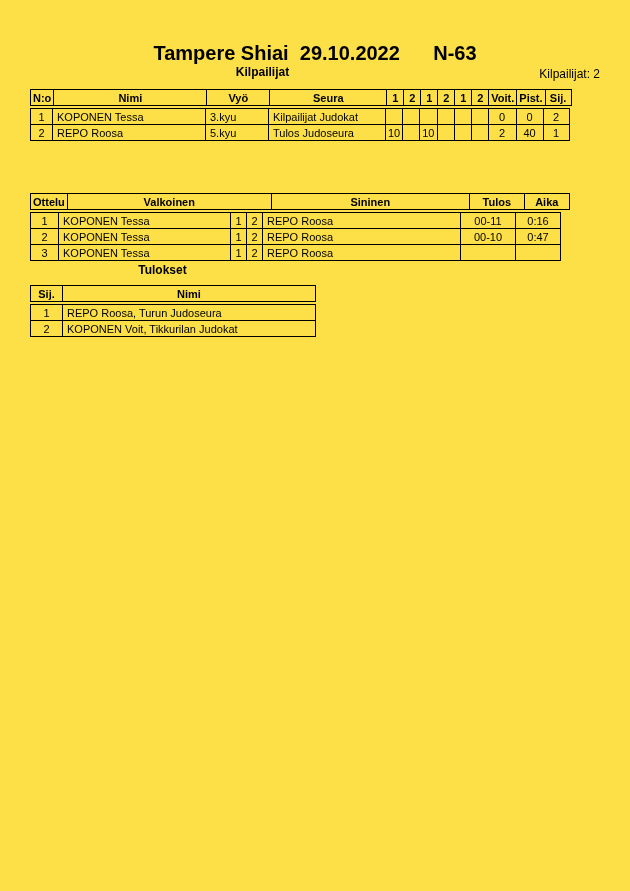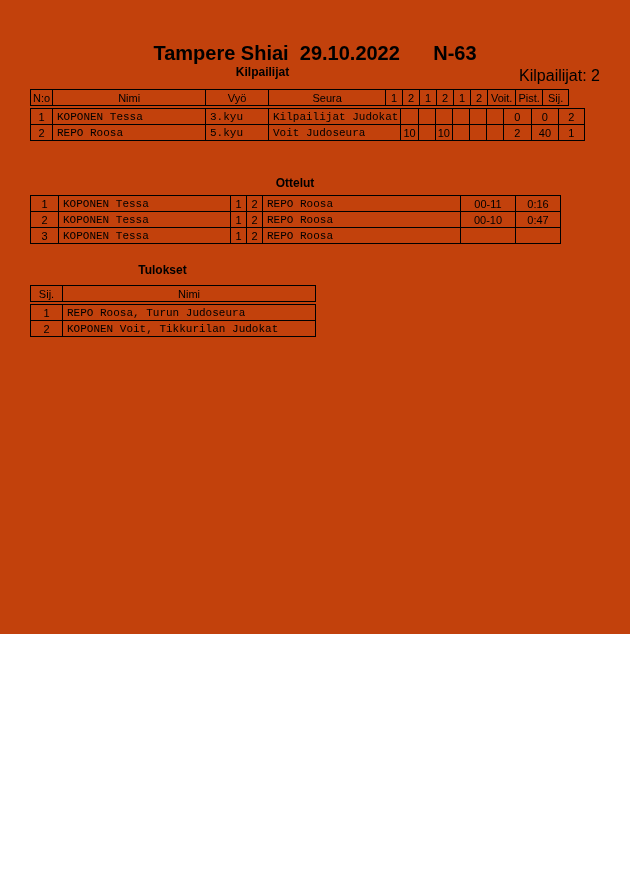--- a/index.html
+++ b/index.html
@@ -6,8 +6,8 @@
   .page {
     position: relative;
     width: 630px;
-    height: 634px;
-    background: #c2410c;
+    height: 891px;
+    background: #fde047;
     color: #000;
     font-family: "Liberation Sans", "DejaVu Sans", sans-serif;
     overflow: hidden;

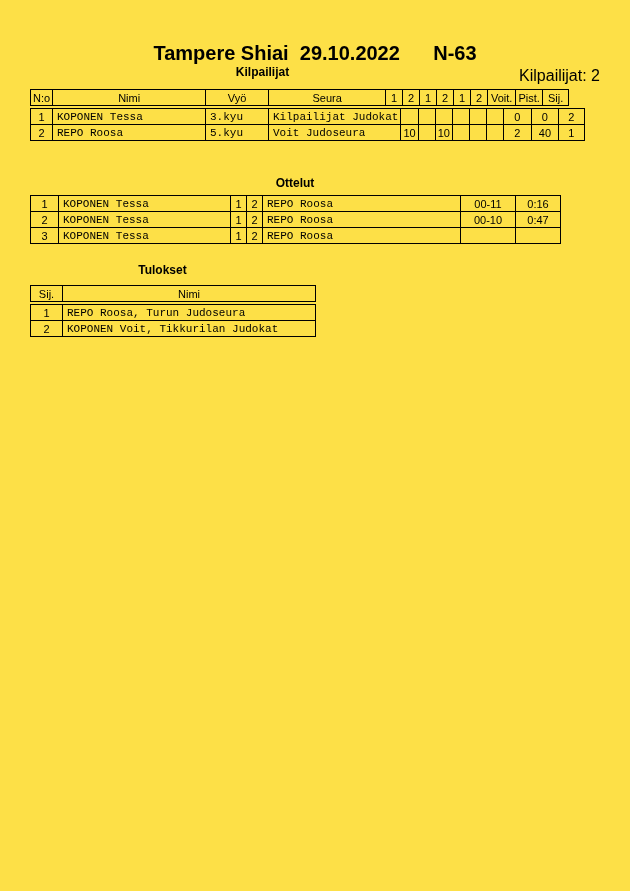--- a/index.html
+++ b/index.html
@@ -35,7 +35,7 @@
     position: absolute;
     top: 67px;
     right: 30px;
-    font-size: 16px;
+    font-size: 12px;
   }
   .tblwrap { position: absolute; }
   #t1 { top: 89px;  left: 30px; }

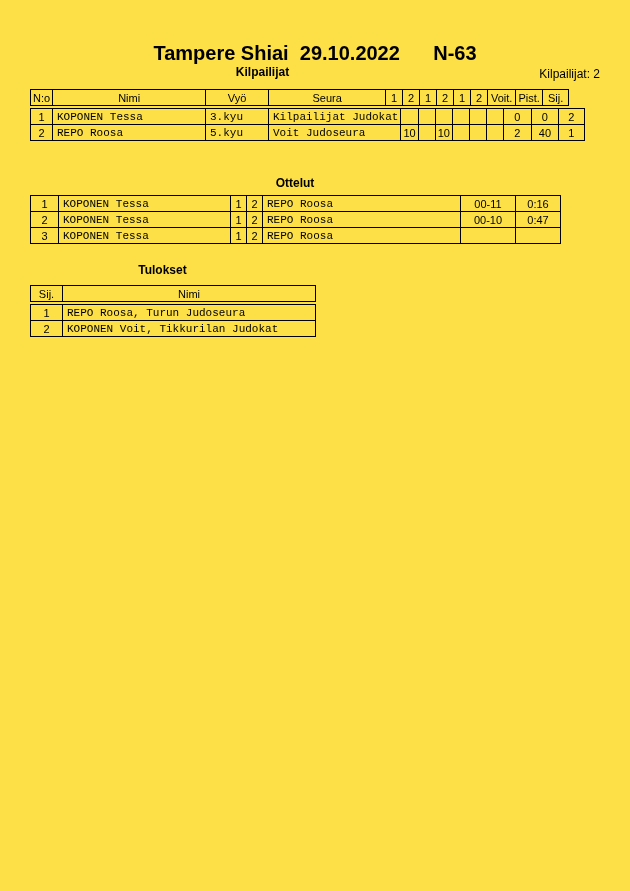--- a/index.html
+++ b/index.html
@@ -56,7 +56,7 @@
     text-align: center;
     vertical-align: middle;
   }
-  .tbl th { font-weight: normal; }
+  .tbl th { font-weight: bold; }
   .tbl td.al { text-align: left; padding-left: 4px; font-family: Liberation Mono, monospace; }
 </style>
 </head>

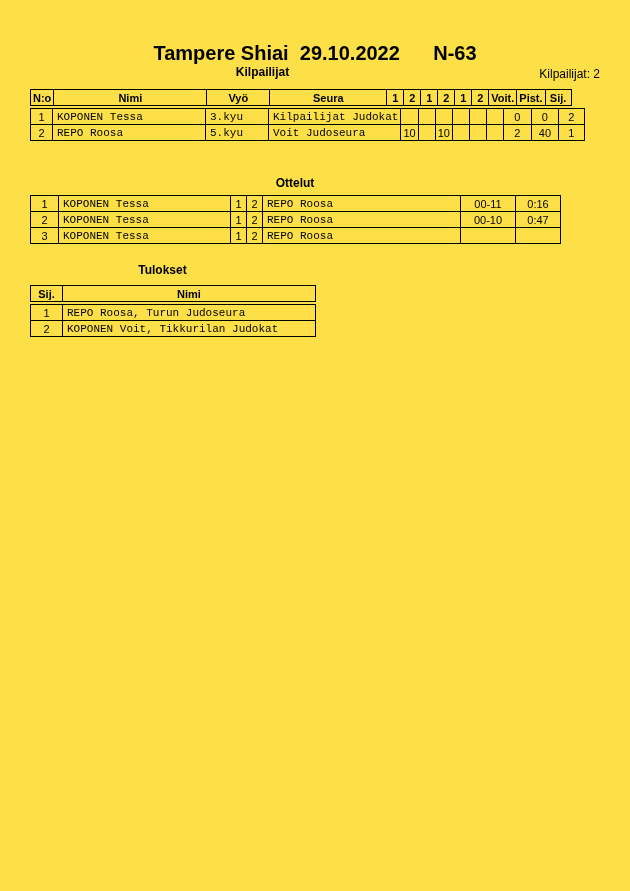--- a/index.html
+++ b/index.html
@@ -57,7 +57,7 @@
     vertical-align: middle;
   }
   .tbl th { font-weight: bold; }
-  .tbl td.al { text-align: left; padding-left: 4px; font-family: Liberation Mono, monospace; }
+  .tbl td.al { text-align: left; padding-left: 4px; }
 </style>
 </head>
 <body>

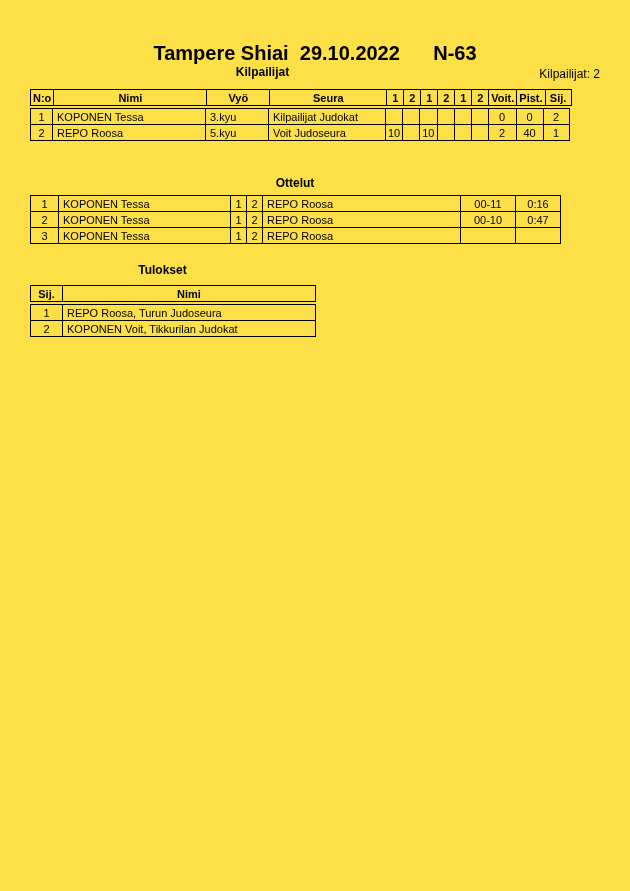--- a/index.html
+++ b/index.html
@@ -140,7 +140,7 @@
         <td>2</td>
         <td class="al">REPO Roosa</td>
         <td class="al">5.kyu</td>
-        <td class="al">Voit Judoseura</td>
+        <td class="al">Tulos Judoseura</td>
         <td>10</td>
         <td></td>
         <td>10</td>

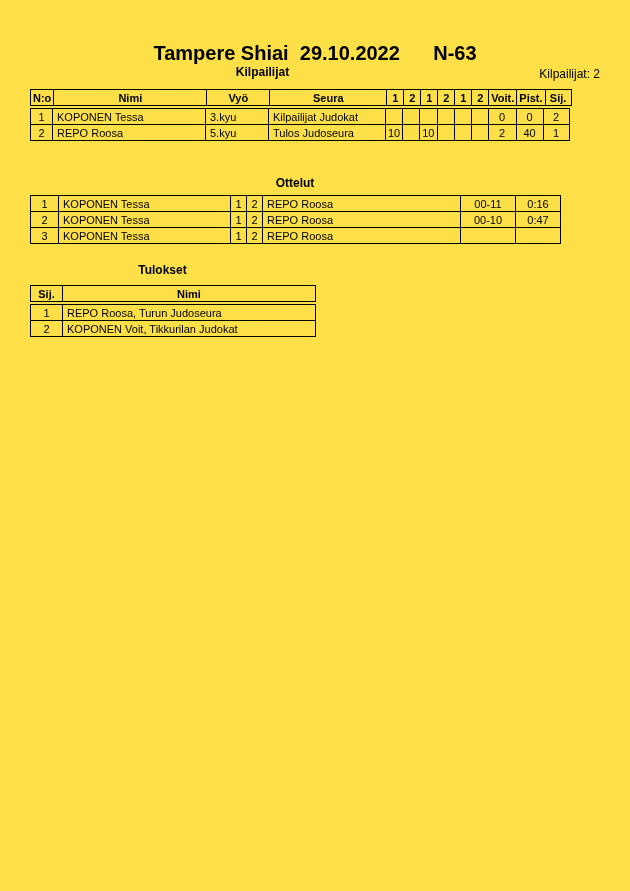--- a/index.html
+++ b/index.html
@@ -155,7 +155,6 @@
       </table>
   </div>
 
-  <div class="sec-heading" id="h-ottelut">Ottelut</div>
 
   <div class="tblwrap" id="t2">
     <table class="tbl body">

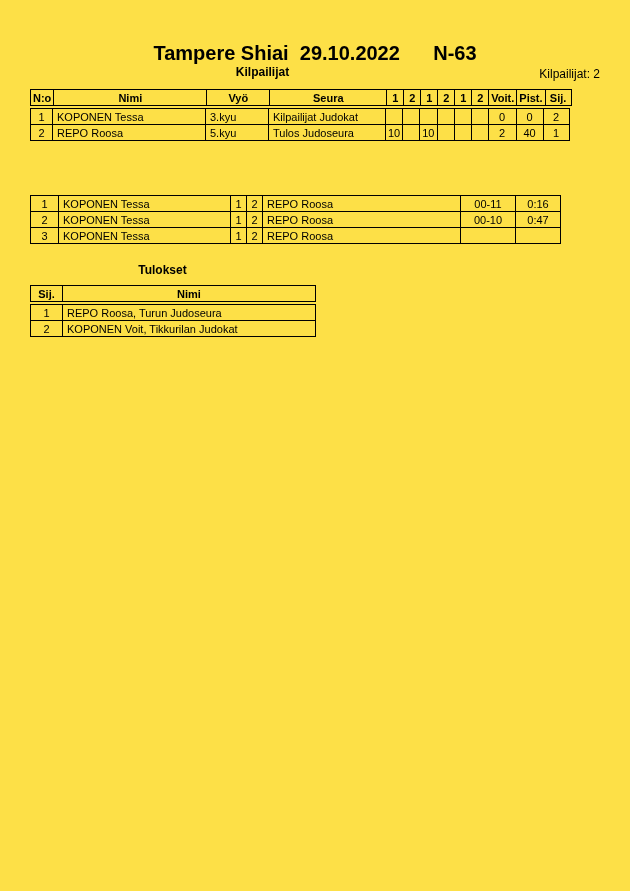--- a/index.html
+++ b/index.html
@@ -157,7 +157,7 @@
 
 
   <div class="tblwrap" id="t2">
-    <table class="tbl body">
+    <table class="tbl">
       <colgroup>
         <col style="width:28px">
           <col style="width:172px">
@@ -169,6 +169,26 @@
       </colgroup>
       <tbody>
           <tr>
+        <th>Ottelu</th>
+        <th colspan="3">Valkoinen</th>
+        <th>Sininen</th>
+        <th>Tulos</th>
+        <th>Aika</th>
+      </tr>
+    </tbody>
+      </table>
+    <table class="tbl body">
+      <colgroup>
+        <col style="width:28px">
+          <col style="width:172px">
+          <col style="width:16px">
+          <col style="width:16px">
+        <col style="width:198px">
+          <col style="width:55px">
+          <col style="width:45px">
+      </colgroup>
+      <tbody>
+          <tr>
         <td>1</td>
         <td class="al">KOPONEN Tessa</td>
         <td>1</td>

